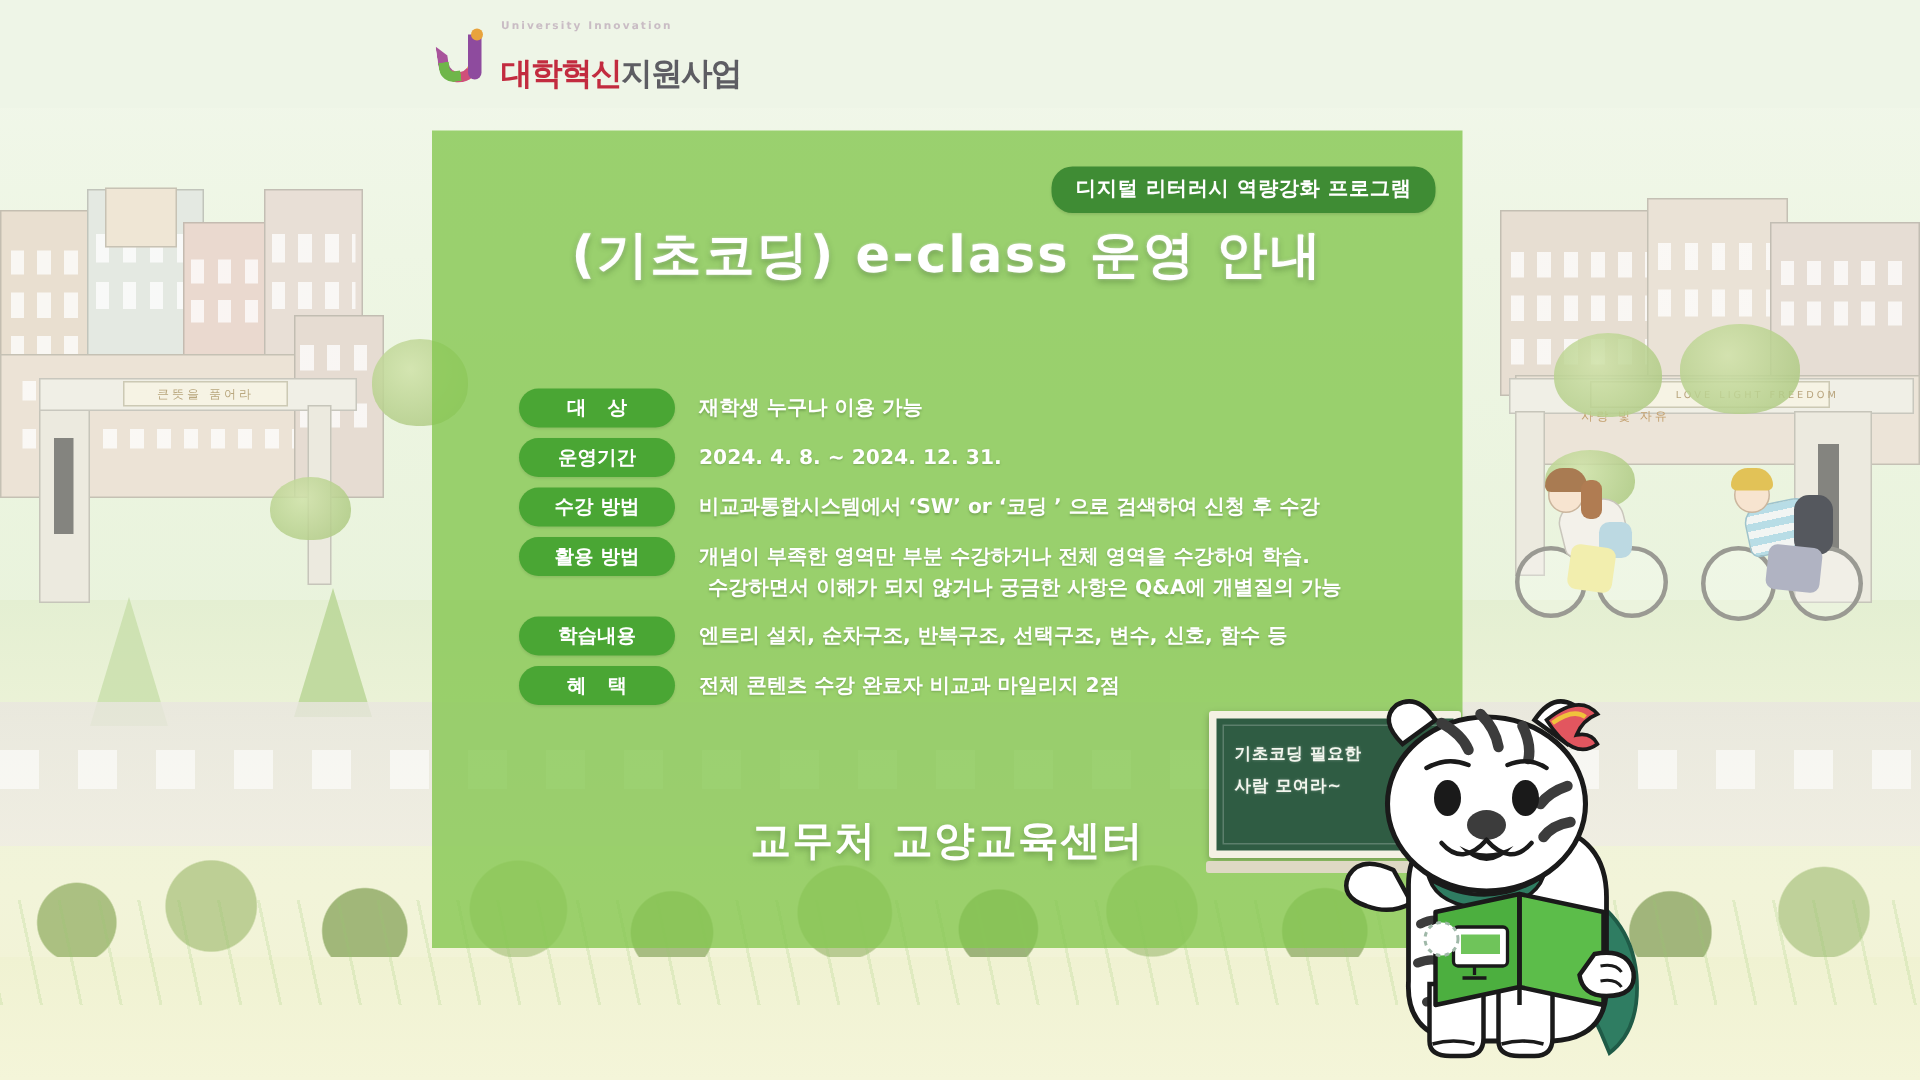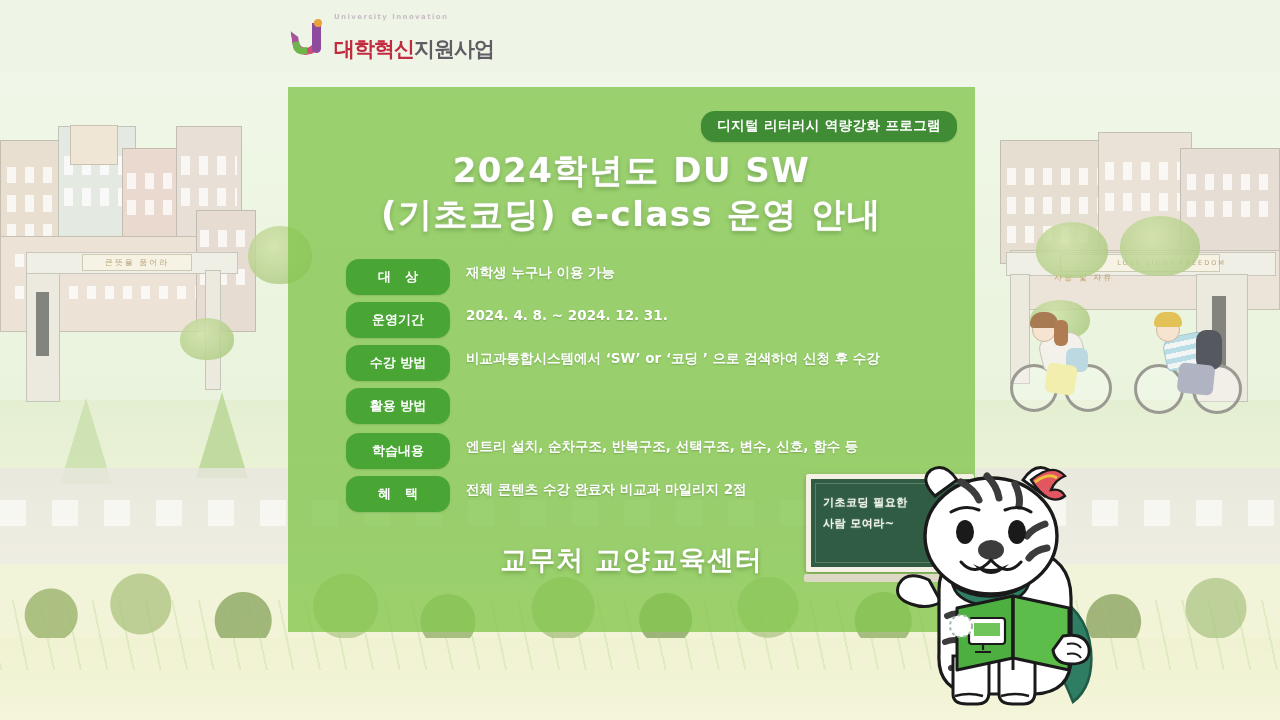--- a/index.html
+++ b/index.html
@@ -359,7 +359,6 @@
     </div>
 
     <div class="title-block">
-      <div class="title-l1">2024학년도 DU SW</div>
       <div class="title-l2">(기초코딩) e-class 운영 안내</div>
     </div>
 

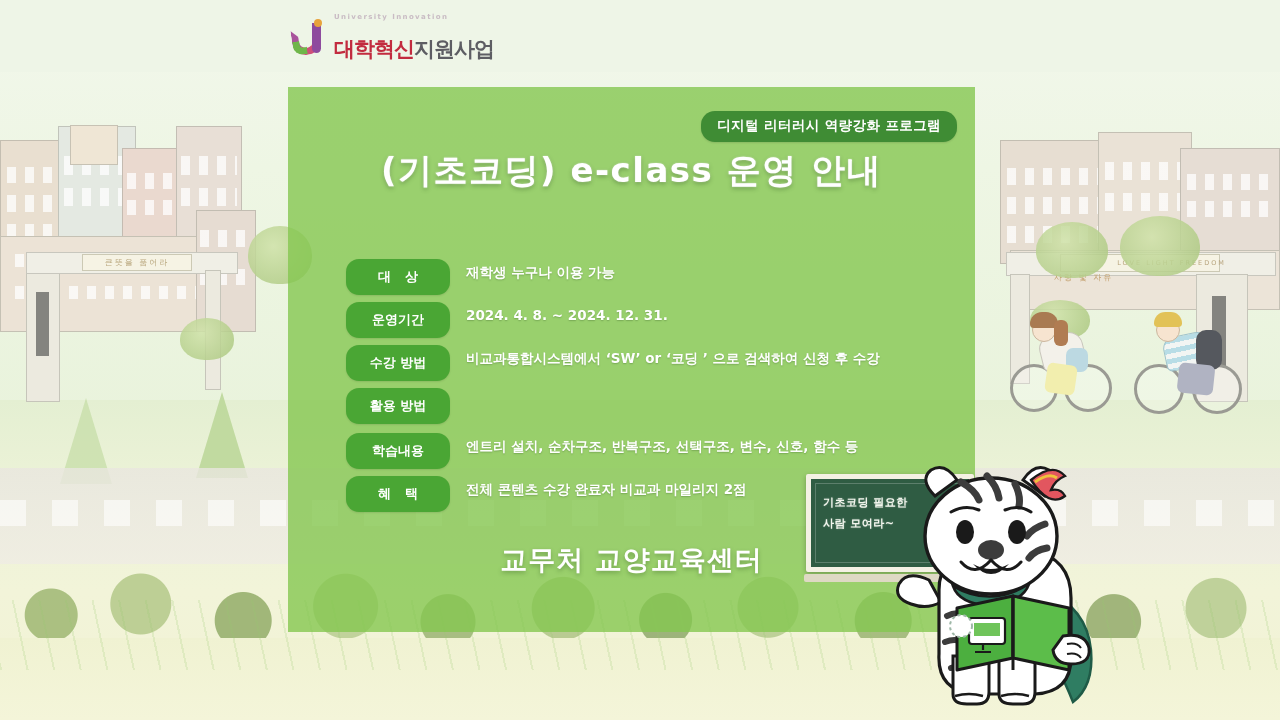--- a/index.html
+++ b/index.html
@@ -176,7 +176,7 @@
   .info-row { display:flex; align-items:flex-start; margin-bottom:7px; min-height:26px; }
   .info-row.tall { margin-bottom:9px; }
   .lbl {
-    flex:0 0 104px; height:36px; border-radius:13px;
+    flex:0 0 104px; height:26px; border-radius:13px;
     background:#4aa634; color:#ffffff;
     font-size:13px; font-weight:700;
     display:flex; align-items:center; justify-content:center;

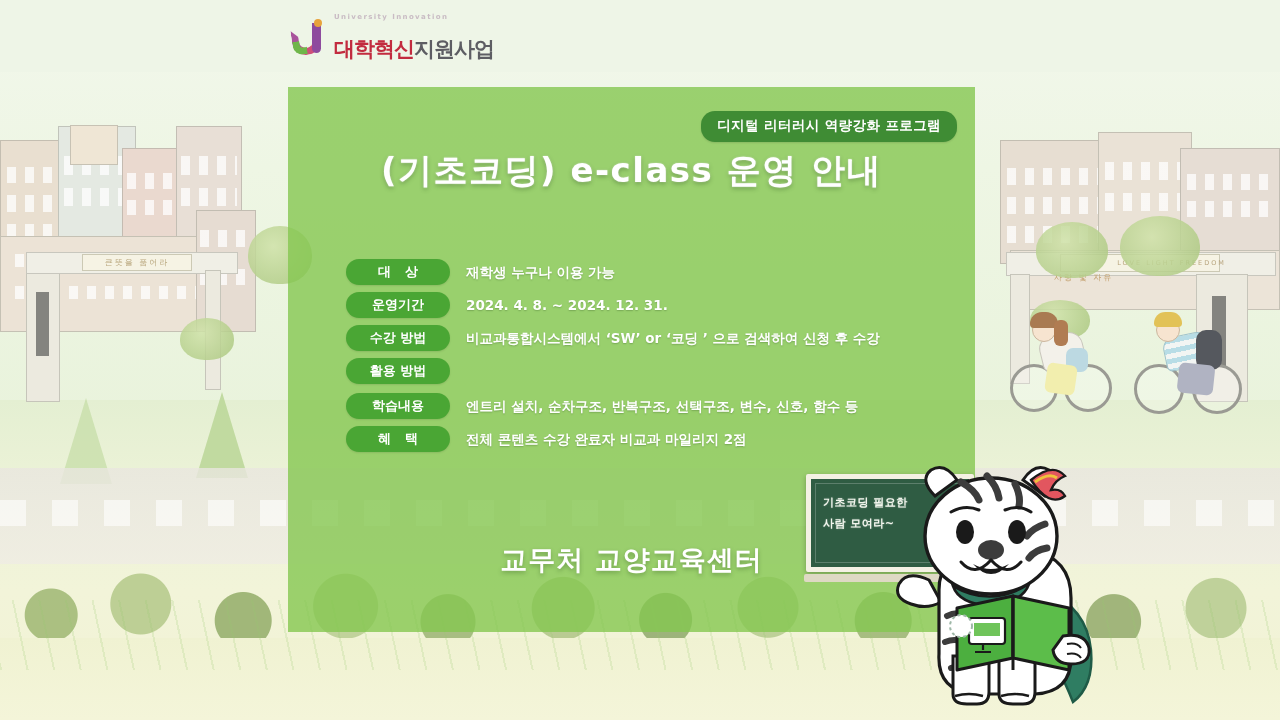--- a/index.html
+++ b/index.html
@@ -383,6 +383,10 @@
         </div>
         <div class="info-row tall">
           <div class="lbl">활용 방법</div>
+          <div class="val">
+            <span class="ln">개념이 부족한 영역만 부분 수강하거나 전체 영역을 수강하여 학습.</span>
+            <span class="ln ln2">수강하면서 이해가 되지 않거나 궁금한 사항은 Q&amp;A에 개별질의 가능</span>
+          </div>
         </div>
         <div class="info-row">
           <div class="lbl">학습내용</div>

